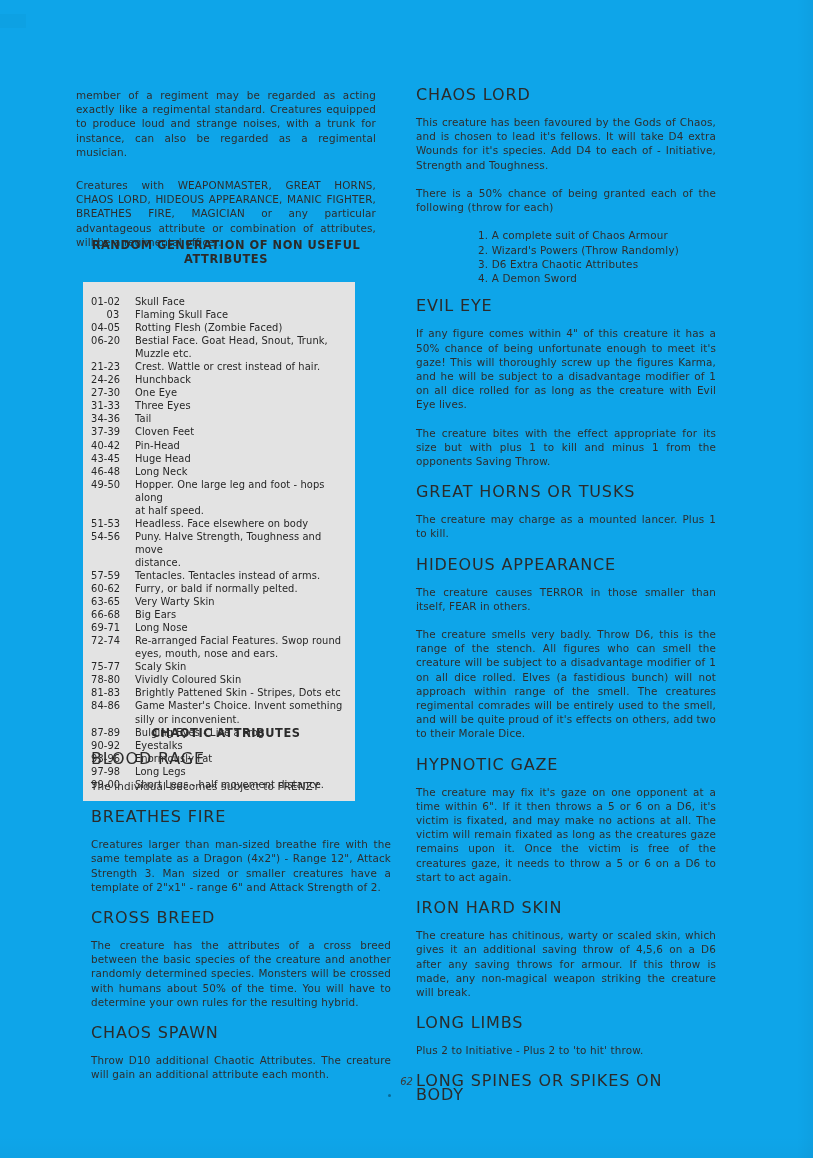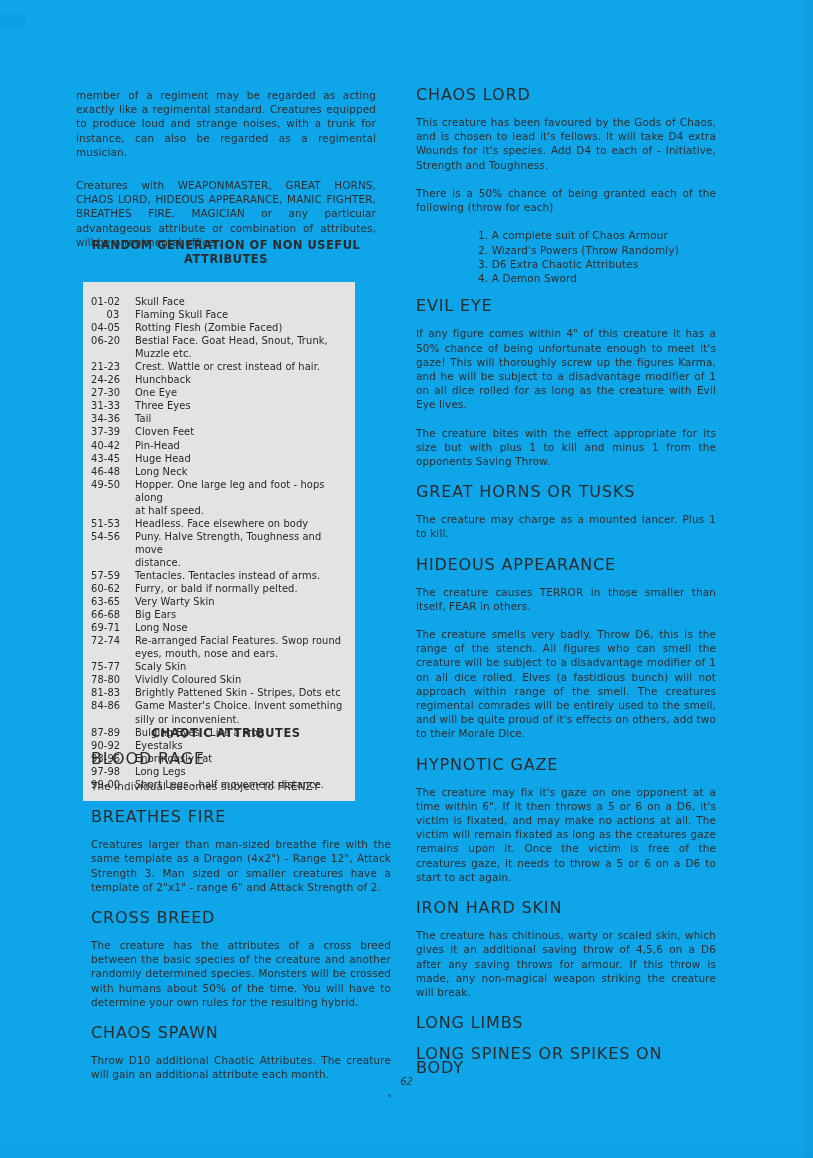--- a/index.html
+++ b/index.html
@@ -325,6 +325,7 @@
         <h3 class="sect gap-above">IRON HARD SKIN</h3>
         <p class="body">The creature has chitinous, warty or scaled skin, which gives it an additional saving throw of 4,5,6 on a D6 after any saving throws for armour. If this throw is made, any non-magical weapon striking the creature will break.</p>
         <h3 class="sect gap-above">LONG LIMBS</h3>
+        <p class="body">Plus 2 to Initiative - Plus 2 to 'to hit' throw.</p>
         <h3 class="sect gap-above">LONG SPINES OR SPIKES ON BODY</h3>
       </div>
   </div>

